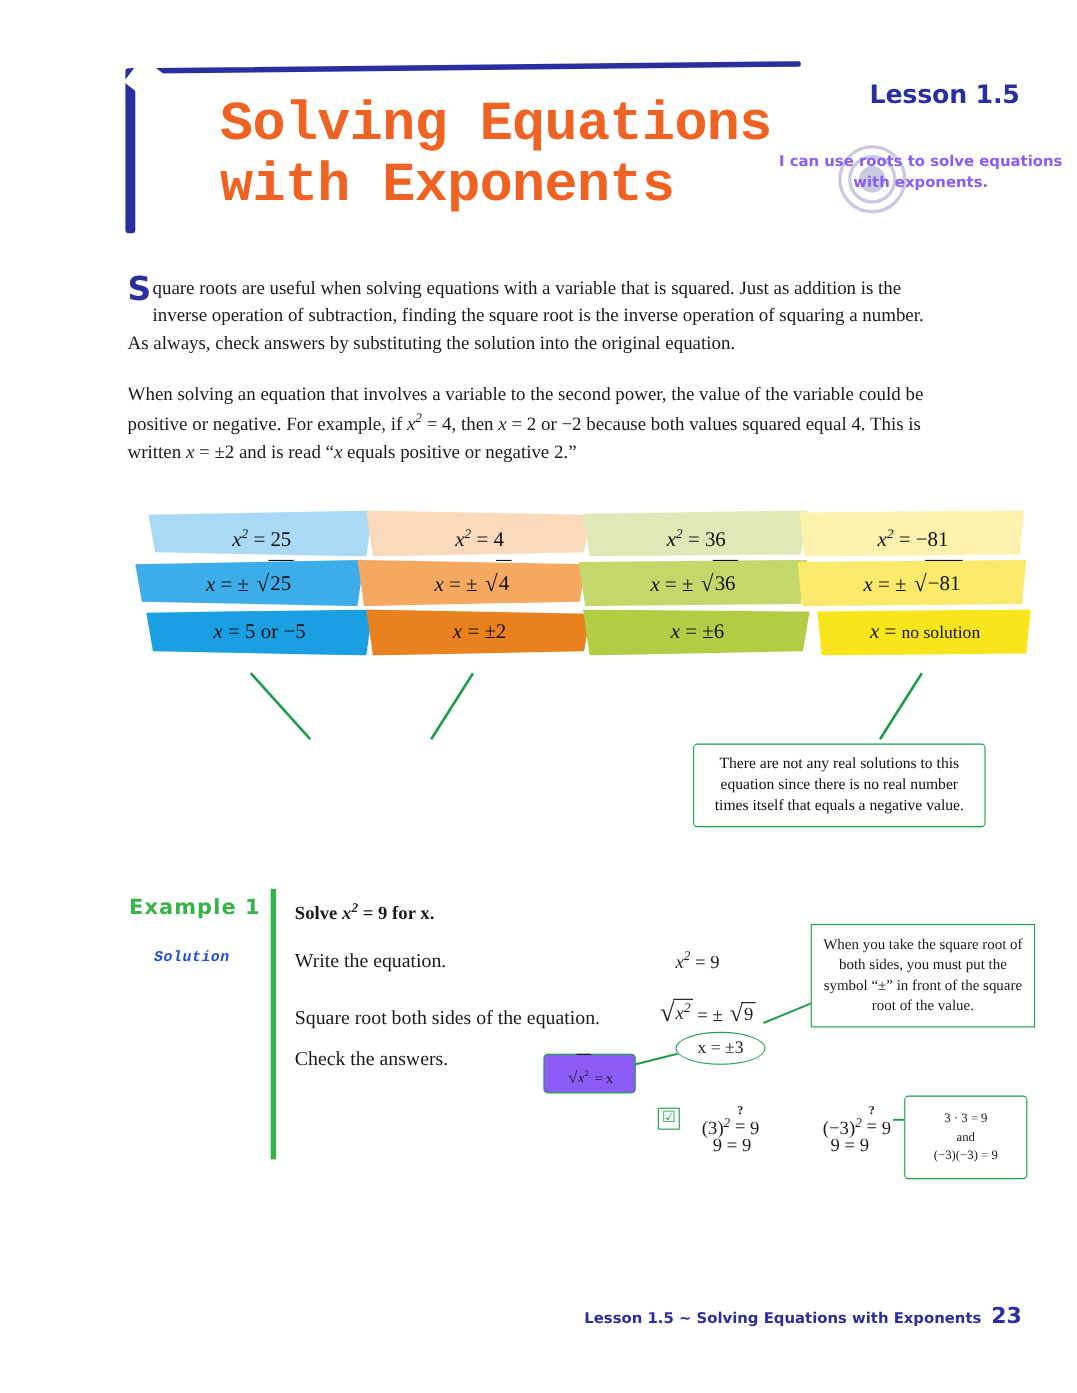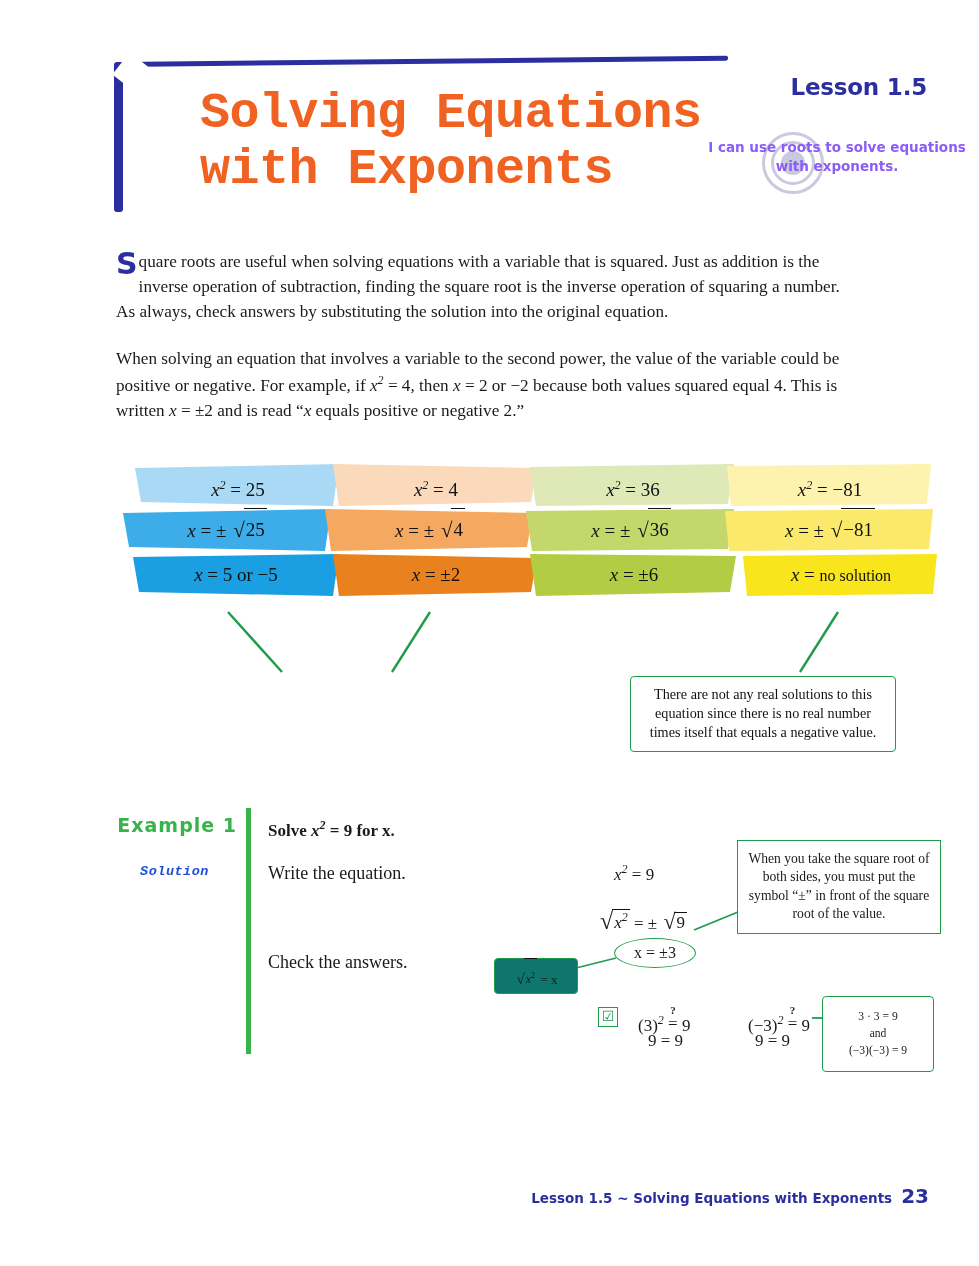--- a/index.html
+++ b/index.html
@@ -293,6 +293,7 @@
   </div>
 
   <div class="step s1">Write the equation.</div>
+  <div class="step s2">Square root both sides of the equation.</div>
   <div class="step s3">Check the answers.</div>
 
   <div class="math m1">

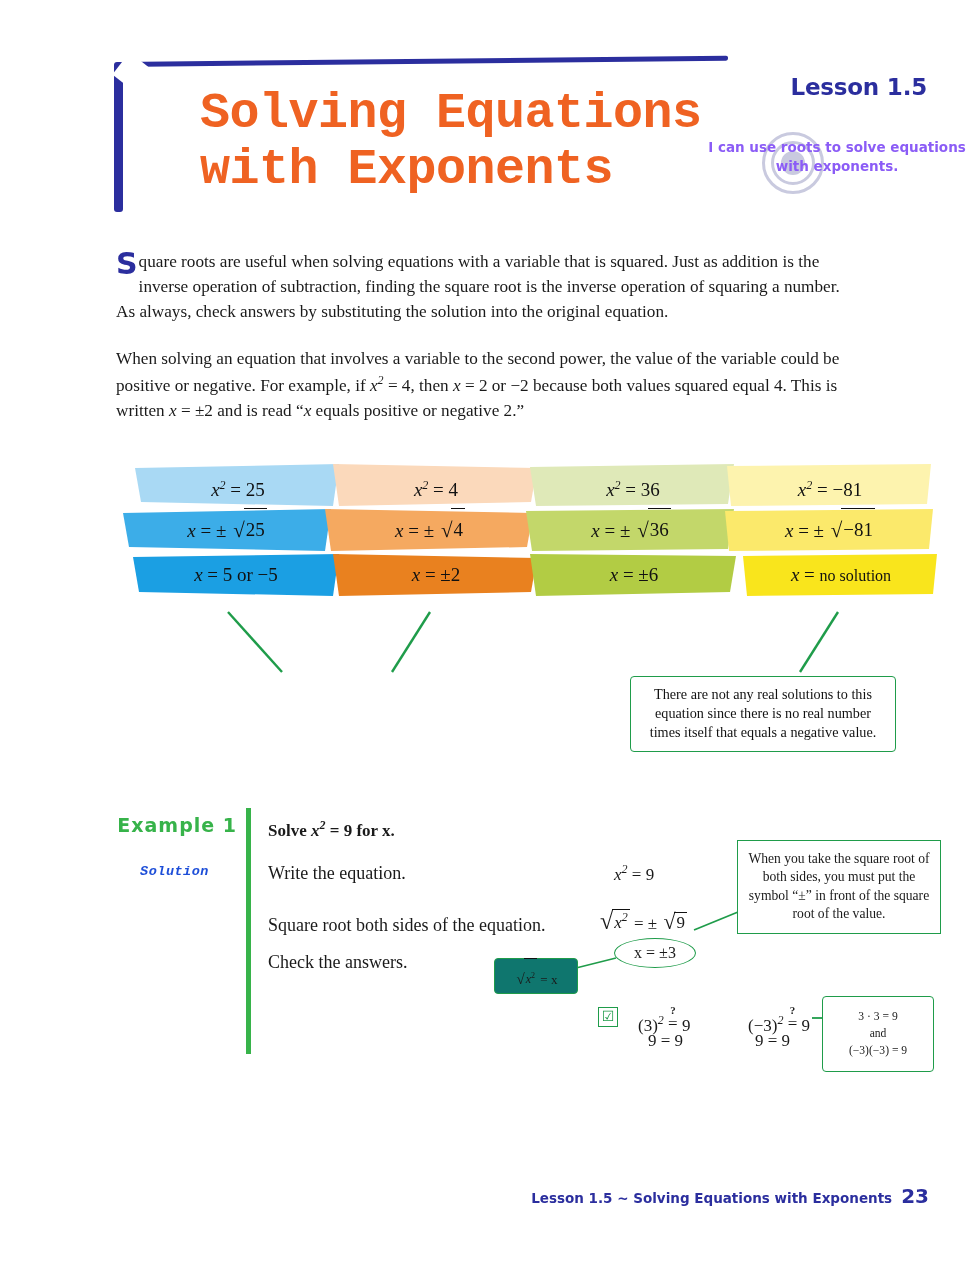--- a/index.html
+++ b/index.html
@@ -140,7 +140,7 @@
   }
   .smallbox{
     position:absolute;left:494px;top:958px;width:82px;height:34px;
-    border:1.8px solid #1f9c4a;border-radius:4px;background:#0f766e;
+    border:1.8px solid #1f9c4a;border-radius:4px;background:#8b5cf6;
     text-align:center;line-height:34px;font-size:13px;
   }
   .sidebox{

